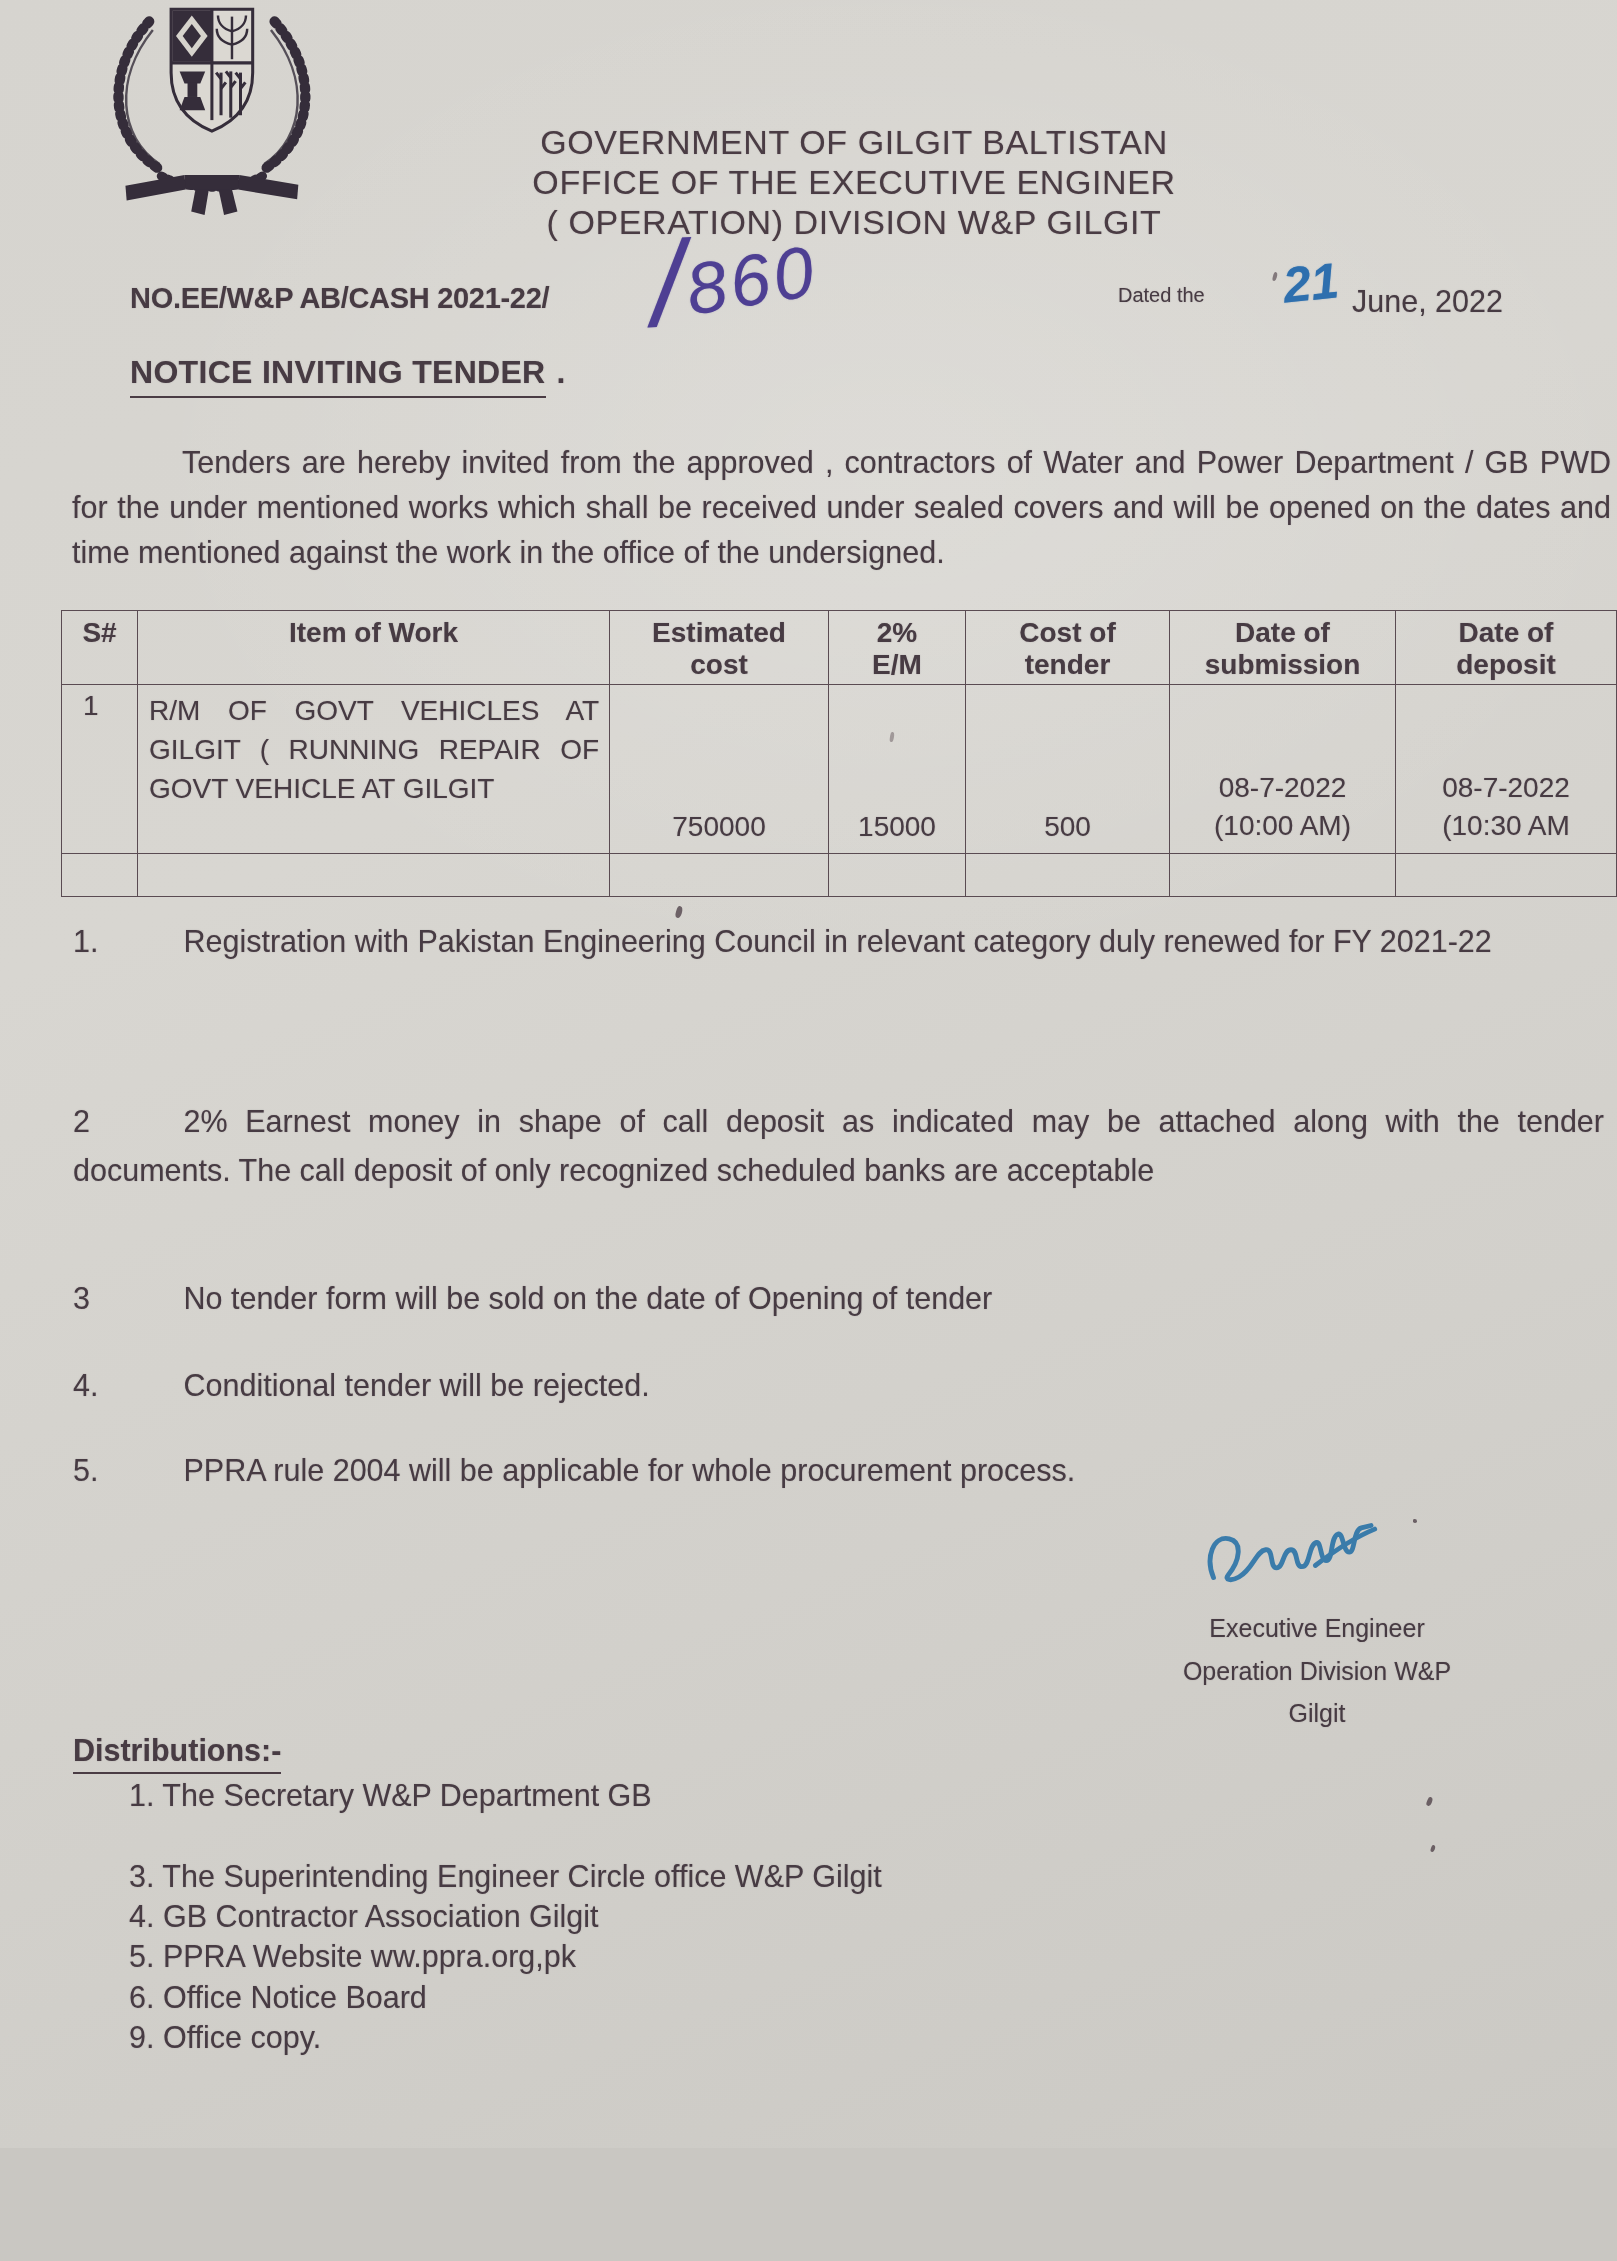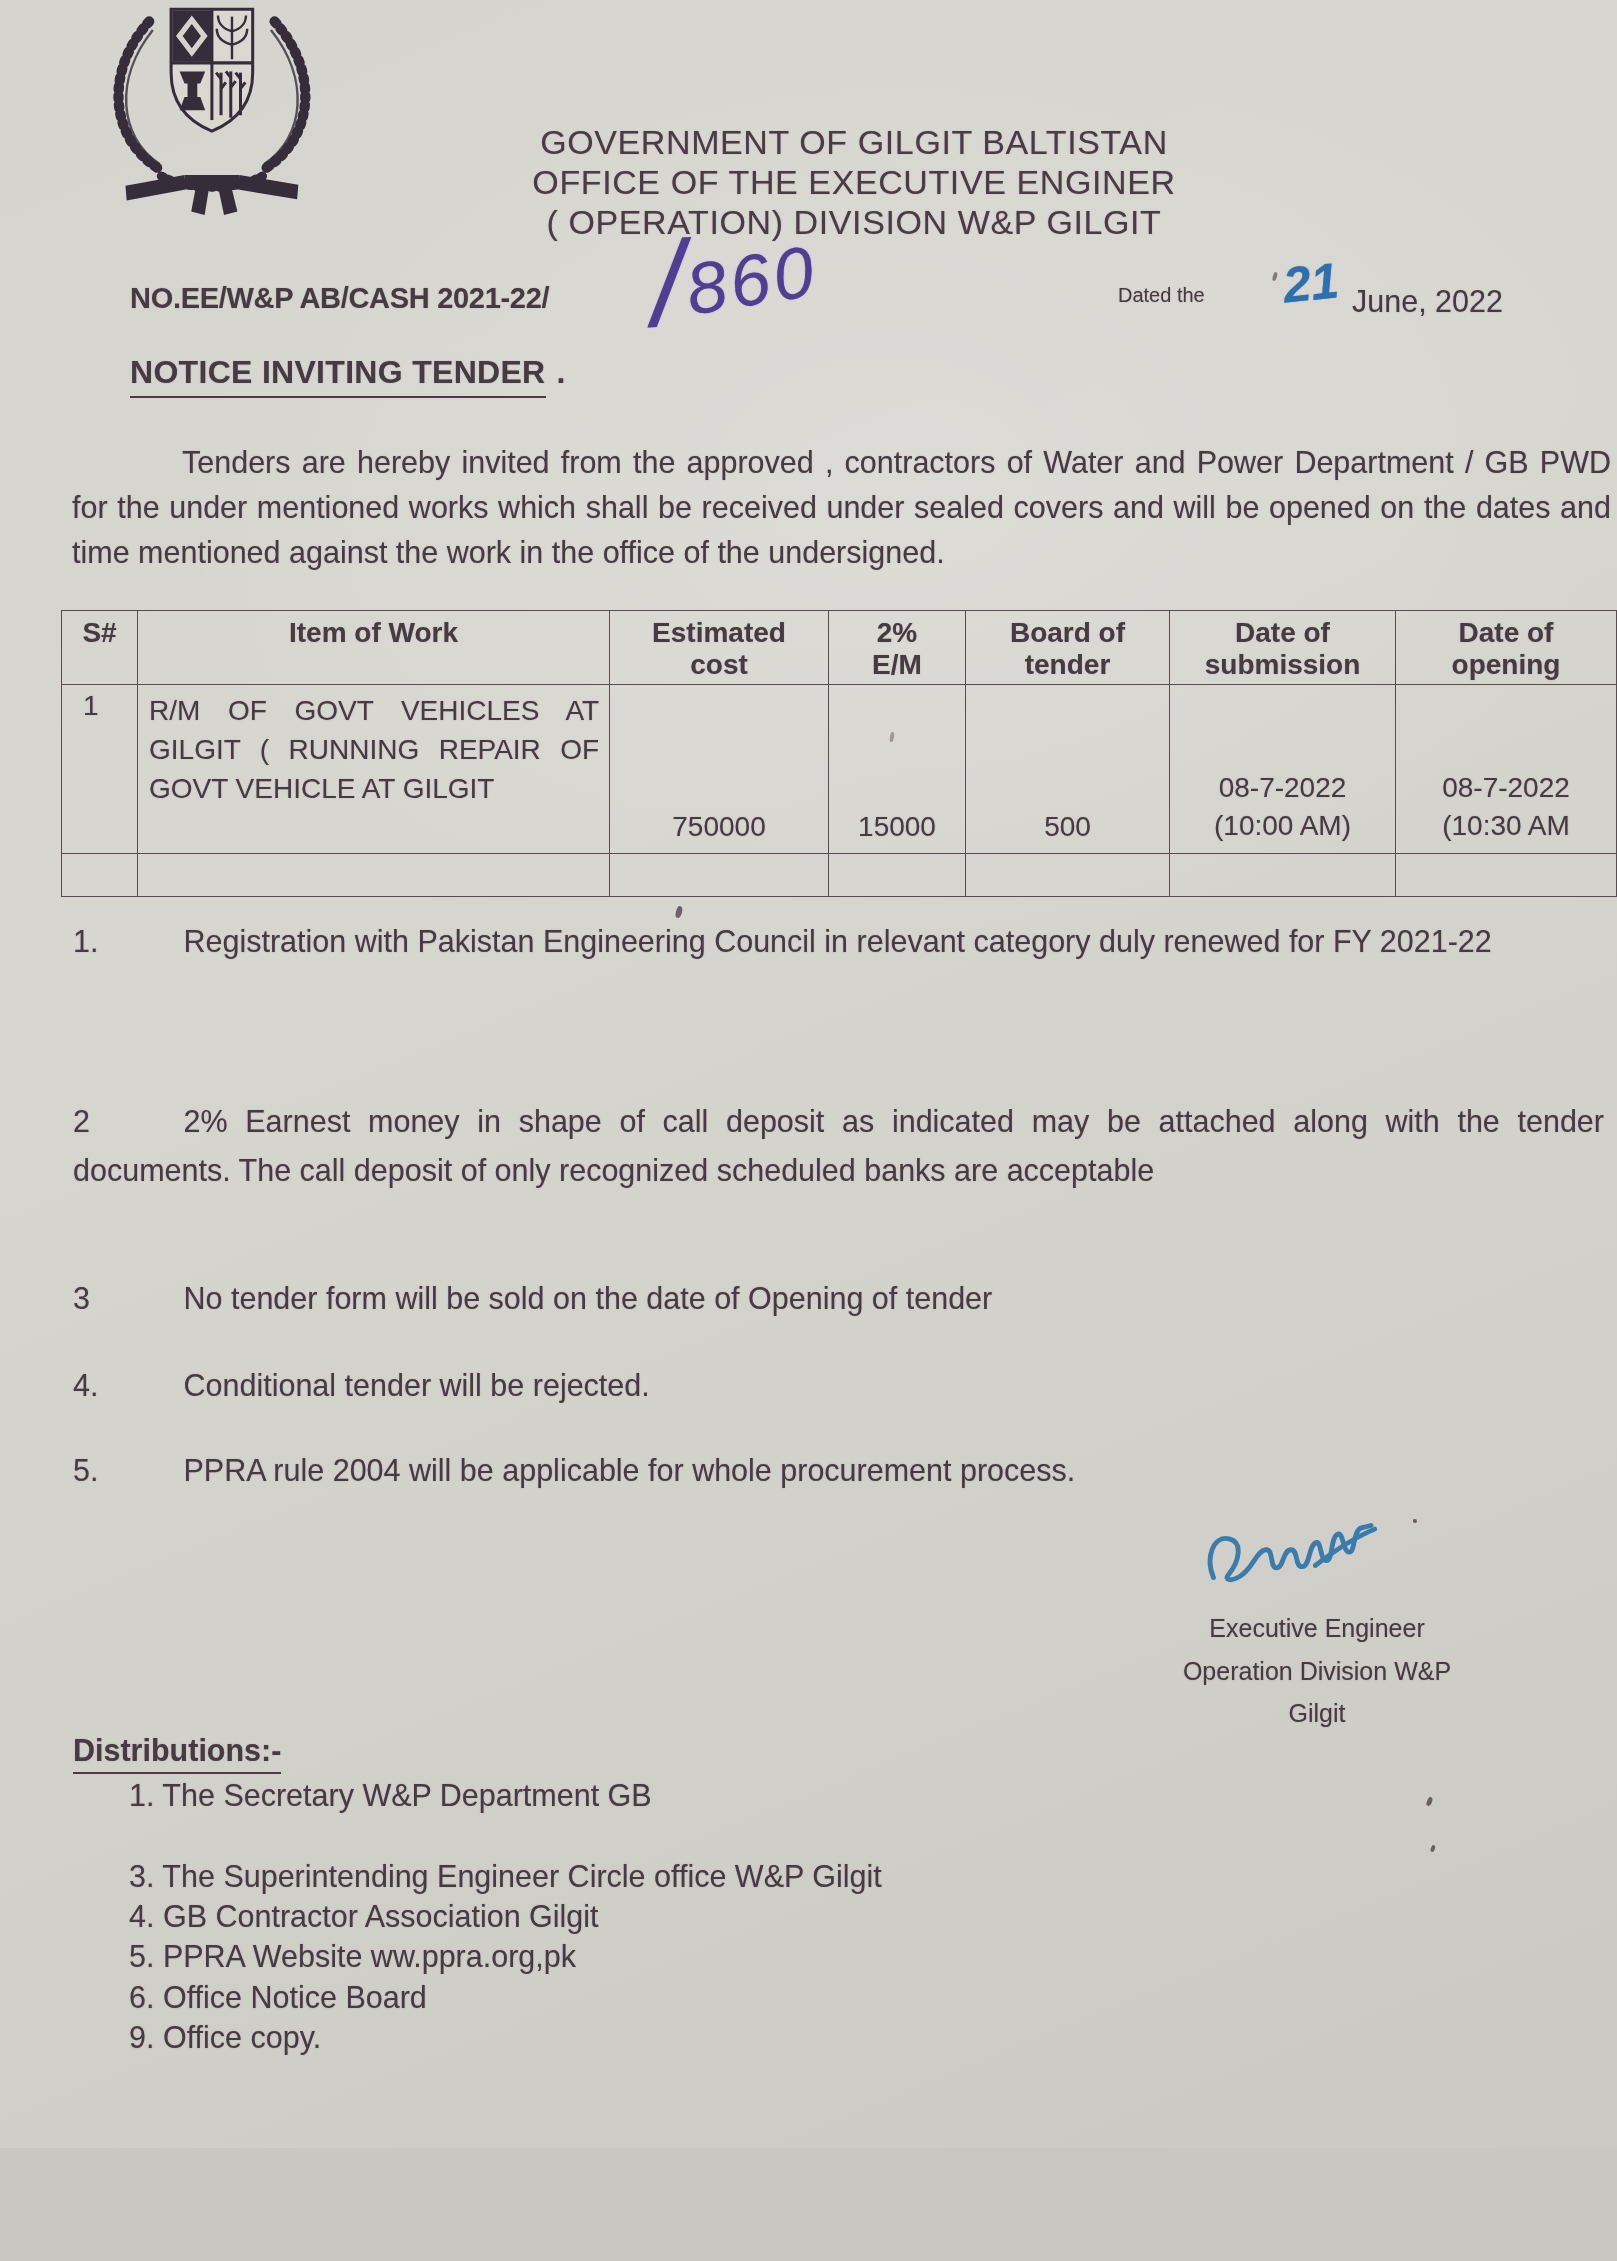--- a/index.html
+++ b/index.html
@@ -163,7 +163,7 @@
         <span>E/M</span>
       </div>
     <div class="cell hcell">
-        <span>Board of</span>
+        <span>Cost of</span>
         <span>tender</span>
       </div>
     <div class="cell hcell">

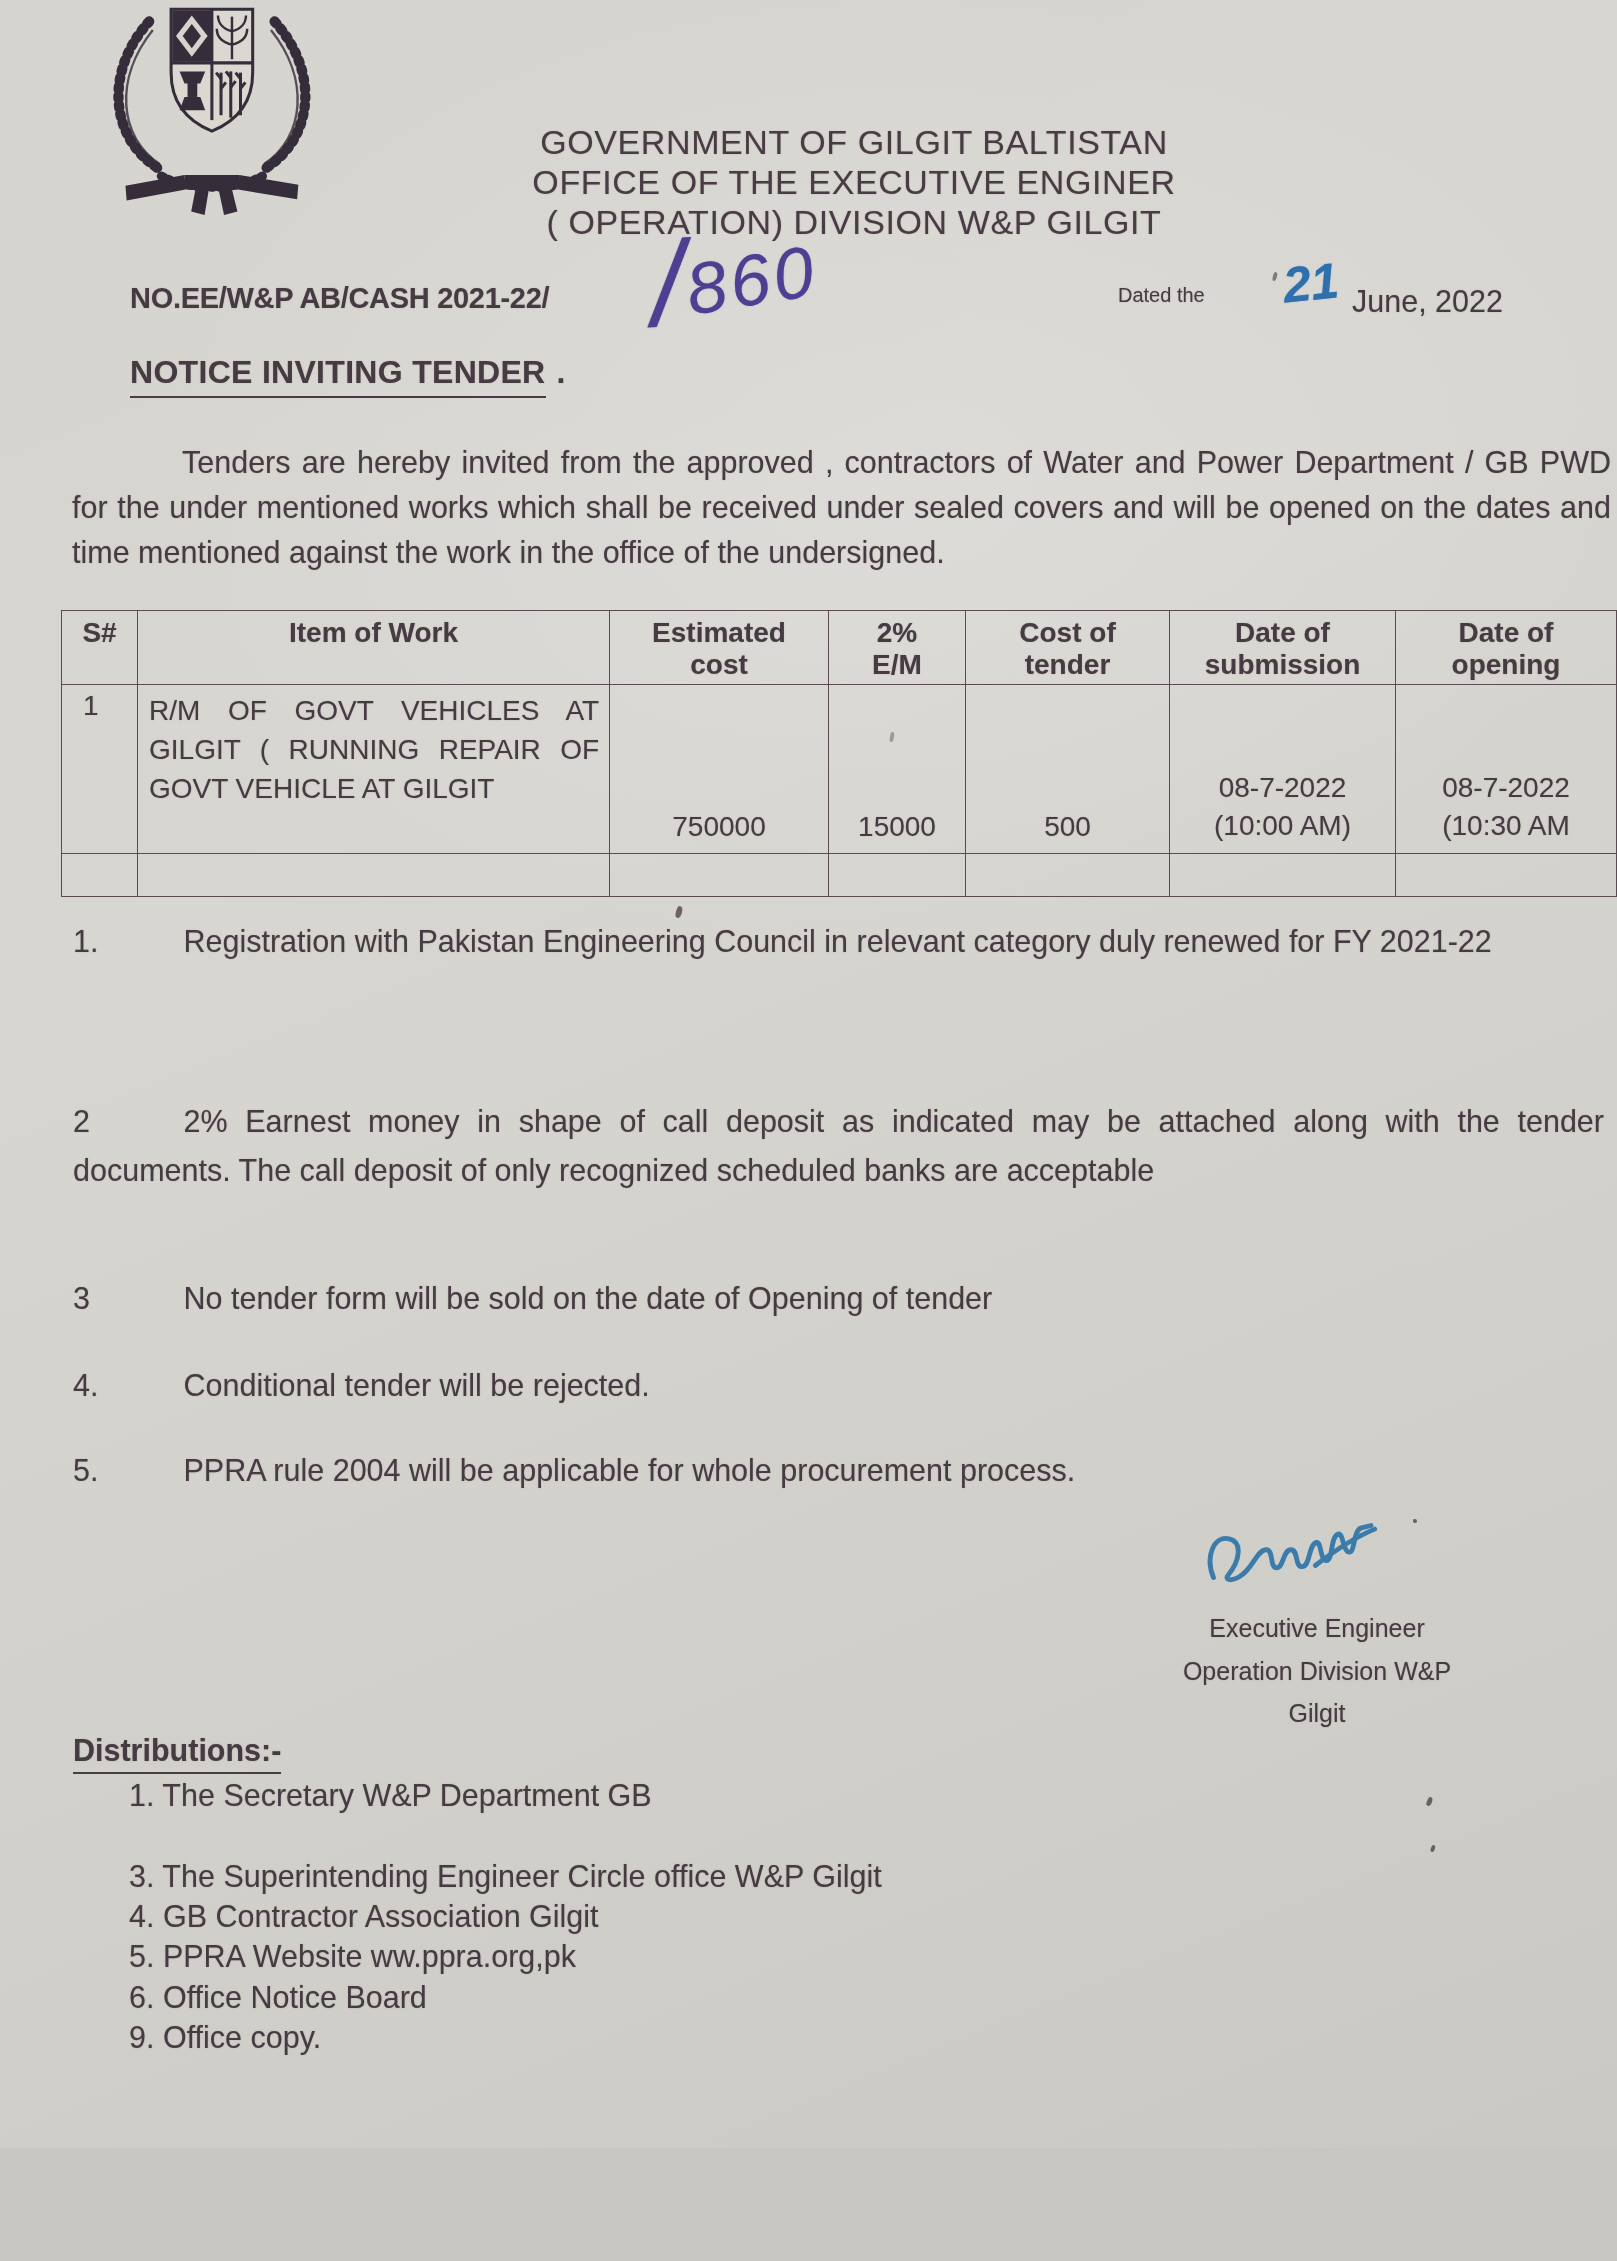--- a/index.html
+++ b/index.html
@@ -172,7 +172,7 @@
       </div>
     <div class="cell hcell">
         <span>Date of</span>
-        <span>opening</span>
+        <span>deposit</span>
       </div>
 
     <div class="cell dcell scell">1</div>

